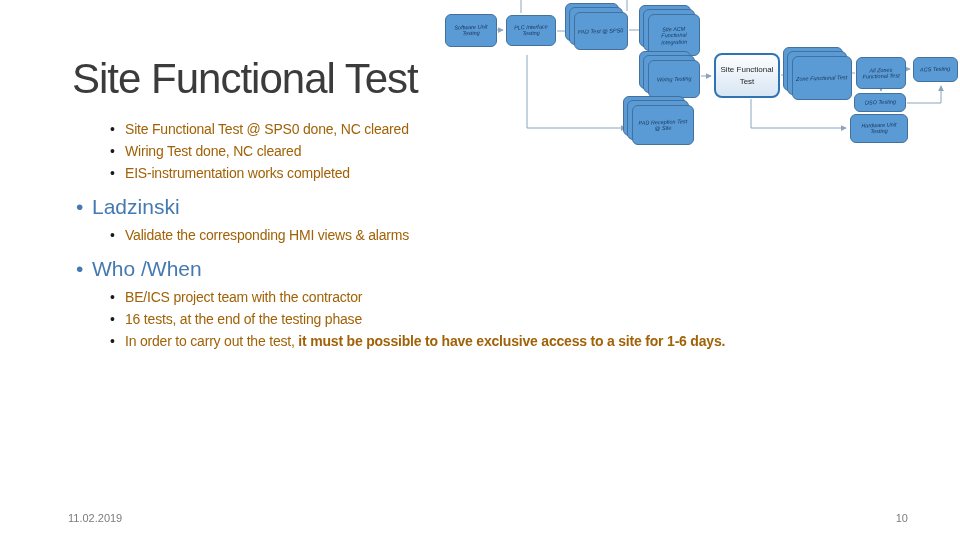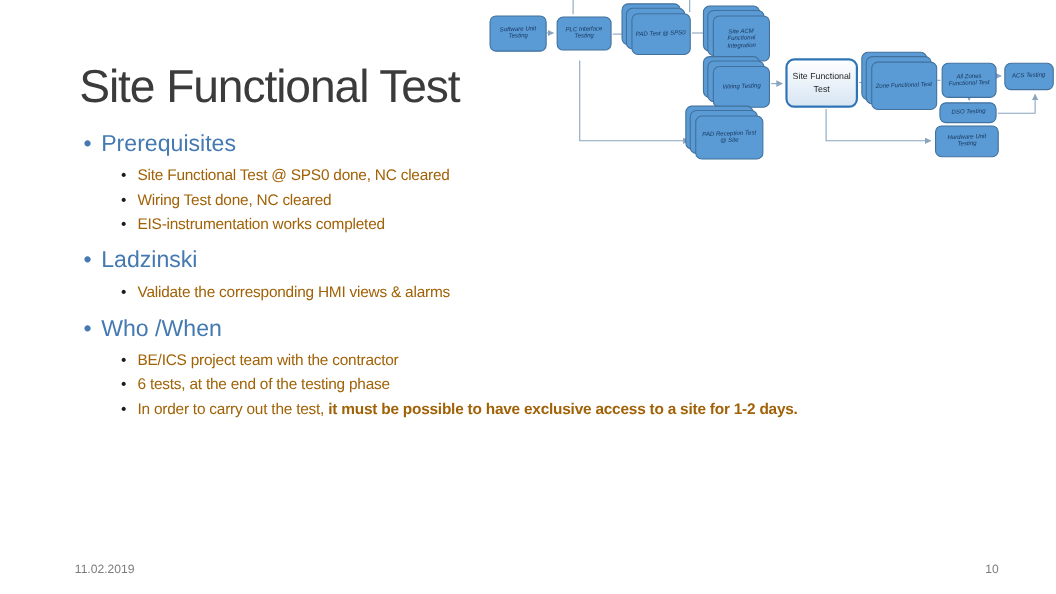--- a/index.html
+++ b/index.html
@@ -158,7 +158,6 @@
   <div class="content">
     <h1 class="title">Site Functional Test</h1>
     <div id="sections">
-        <div class="sec-heading">Prerequisites</div>
         <div class="bullets">
           <div class="li"><span>Site Functional Test @ SPS0 done, NC cleared</span></div>
           <div class="li"><span>Wiring Test done, NC cleared</span></div>

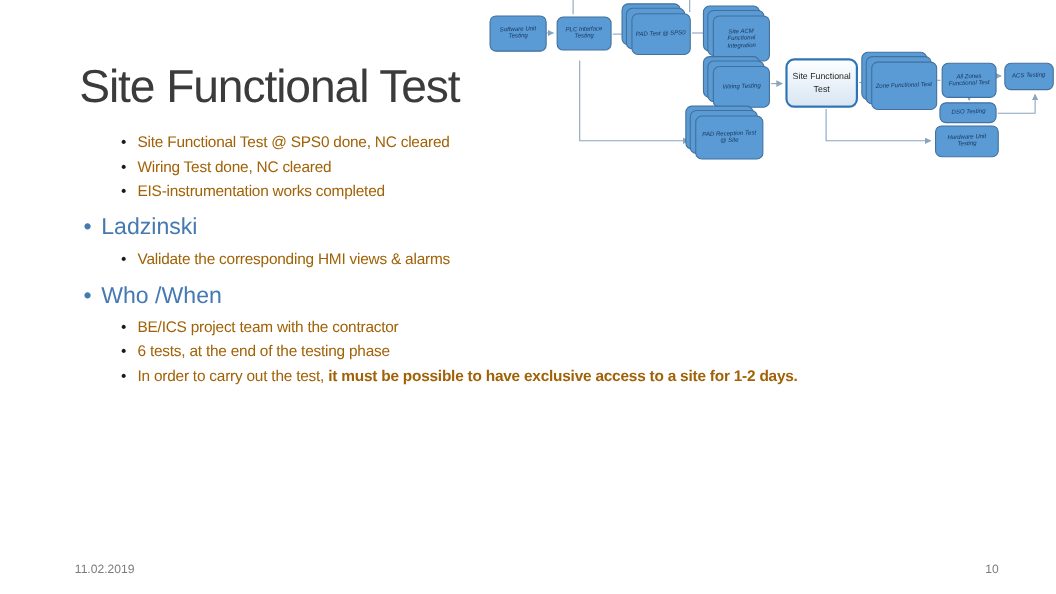--- a/index.html
+++ b/index.html
@@ -170,7 +170,7 @@
         <div class="sec-heading">Who /When</div>
         <div class="bullets">
           <div class="li"><span>BE/ICS project team with the contractor</span></div>
-          <div class="li"><span>6 tests, at the end of the testing phase</span></div>
+          <div class="li"><span>16 tests, at the end of the testing phase</span></div>
           <div class="li"><span>In order to carry out the test, </span><span class="b">it must be possible to have exclusive access to a site for 1-2 days.</span></div>
         </div>
       </div>

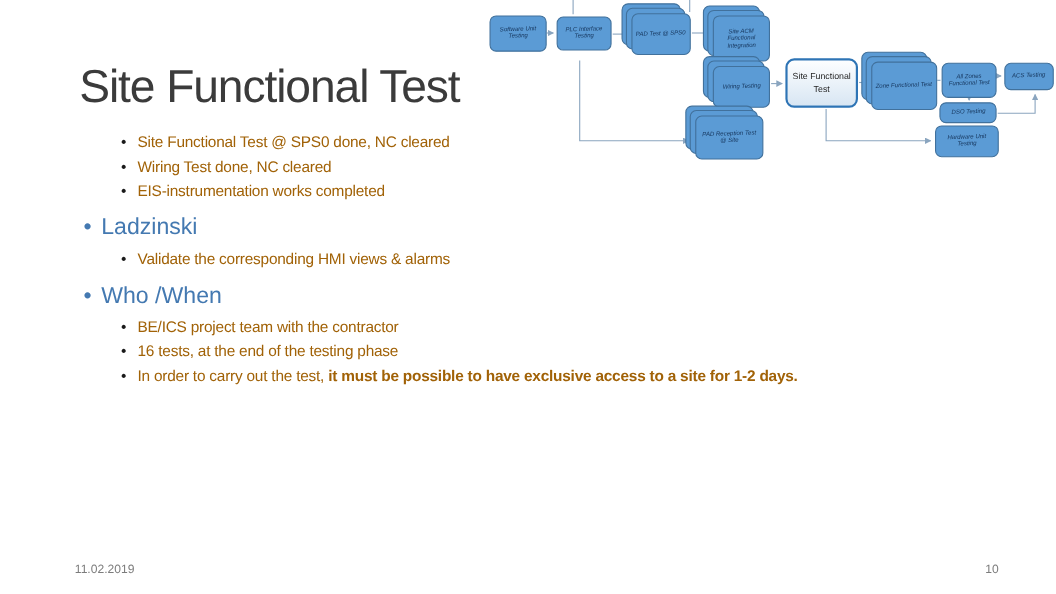--- a/index.html
+++ b/index.html
@@ -171,7 +171,7 @@
         <div class="bullets">
           <div class="li"><span>BE/ICS project team with the contractor</span></div>
           <div class="li"><span>16 tests, at the end of the testing phase</span></div>
-          <div class="li"><span>In order to carry out the test, </span><span class="b">it must be possible to have exclusive access to a site for 1-2 days.</span></div>
+          <div class="li"><span>In order to carry out the test, </span><span class="b">it must be possible to have exclusive access to a site for 1-6 days.</span></div>
         </div>
       </div>
   </div>

